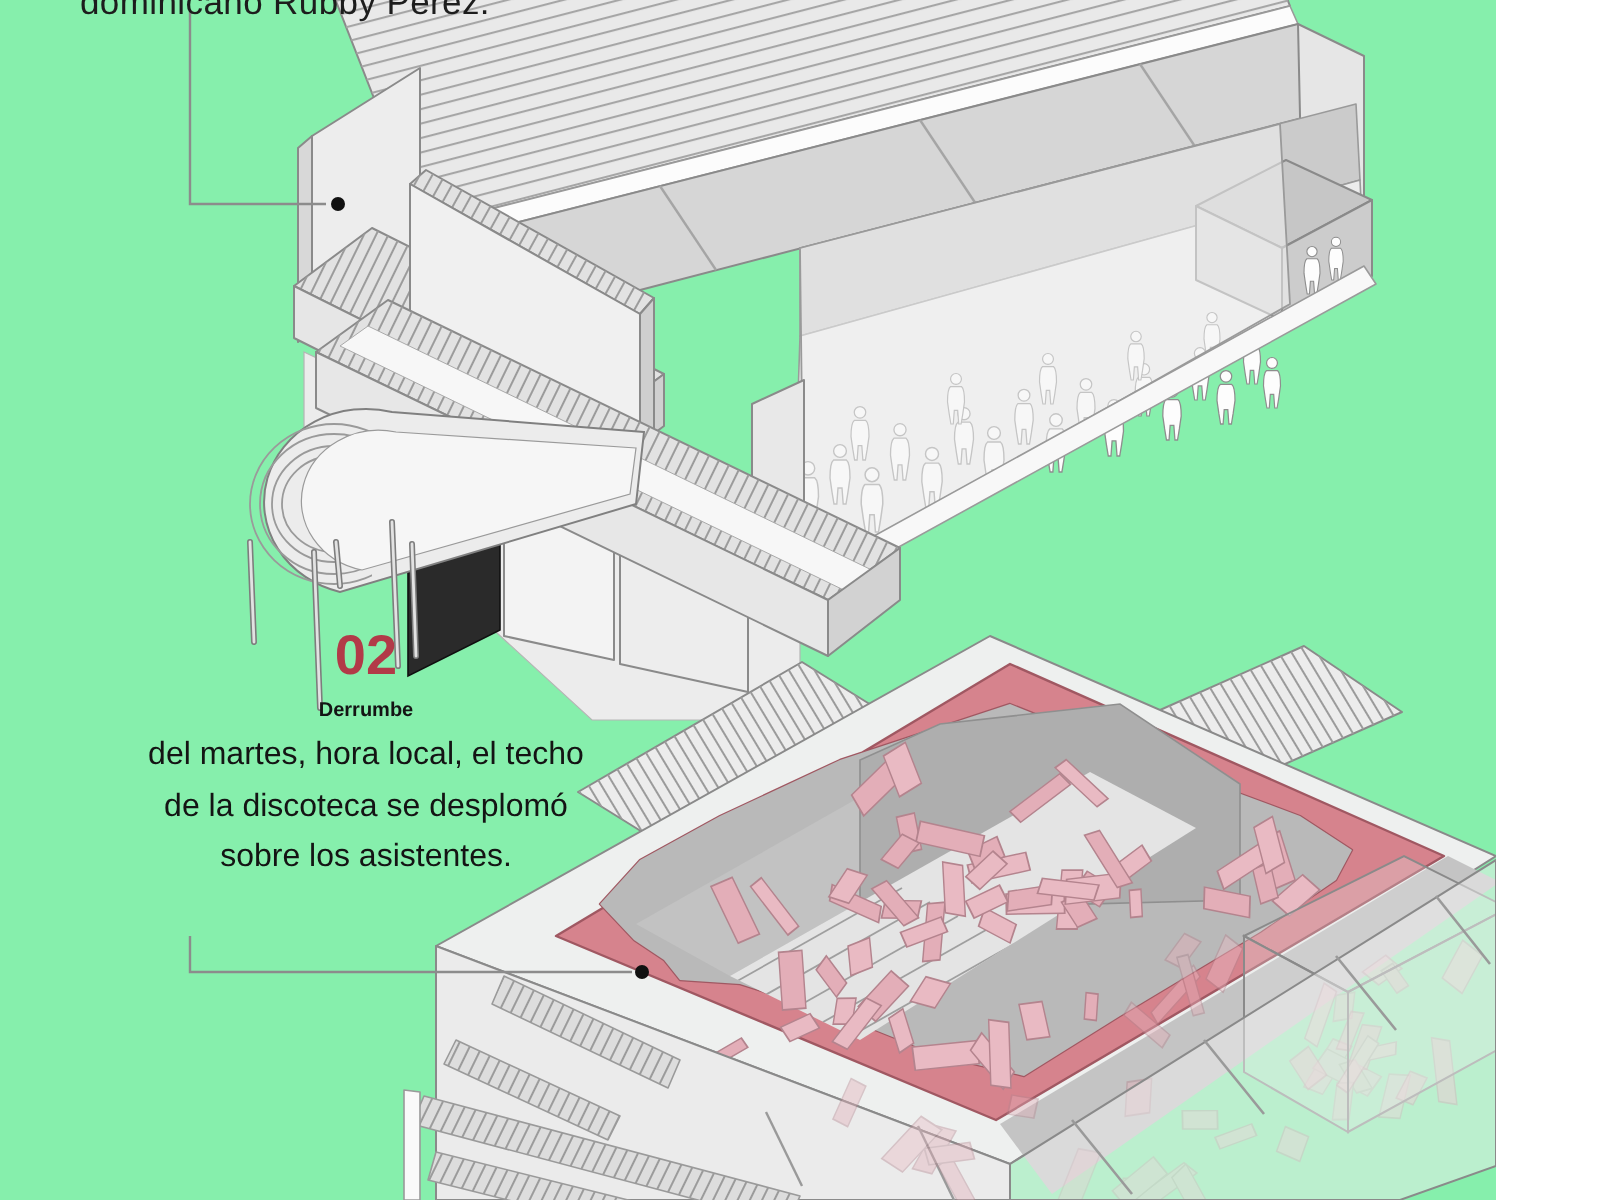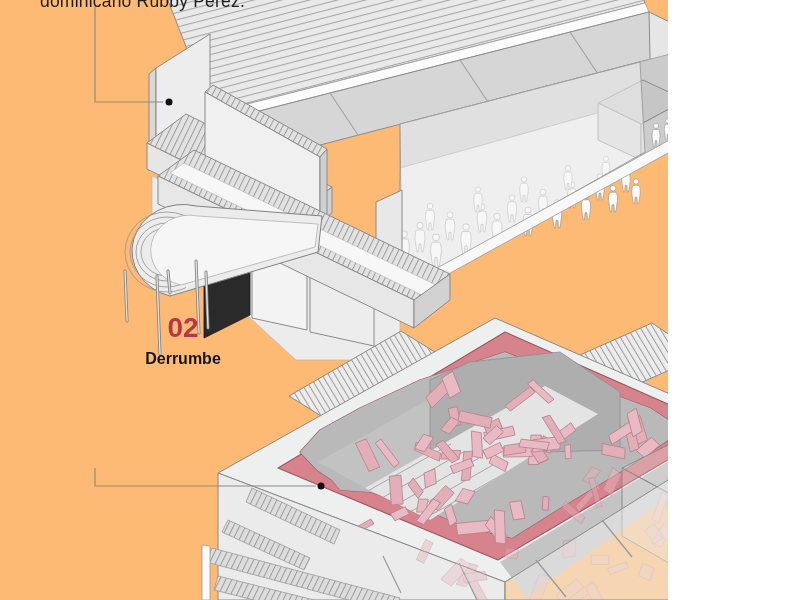--- a/index.html
+++ b/index.html
@@ -3,7 +3,7 @@
 <meta charset="utf-8">
 <style>
   html,body{margin:0;padding:0;background:#fff;}
-  .stage{position:relative;width:668px;height:600px;background:#fdba74;overflow:hidden;
+  .stage{position:relative;width:748px;height:600px;background:#86efac;overflow:hidden;
          font-family:"Liberation Sans",sans-serif;}
   .stage svg{position:absolute;left:0;top:0;}
   .cut-text{position:absolute;left:40px;top:-9px;font-size:17.5px;color:#1d1d1d;

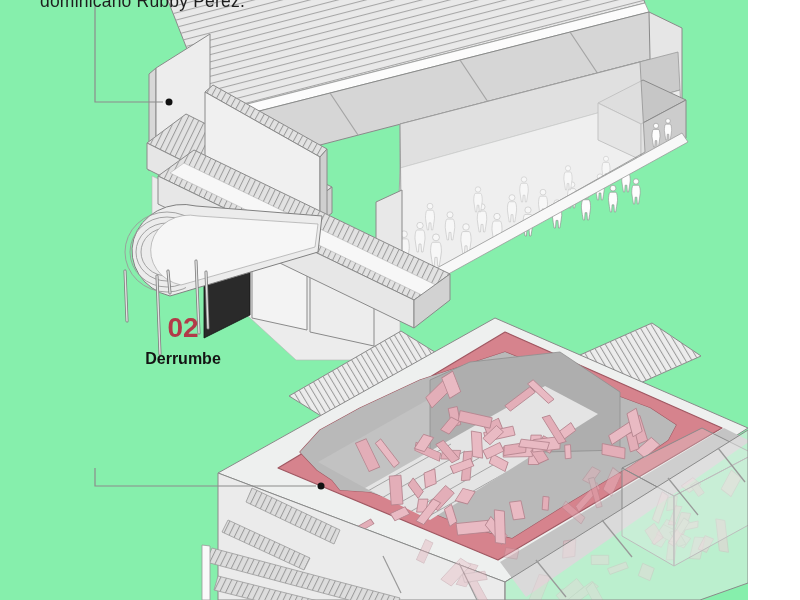--- a/index.html
+++ b/index.html
@@ -10,7 +10,7 @@
             letter-spacing:.2px;white-space:nowrap;}
   .step2{position:absolute;left:38px;top:312px;width:290px;color:#141414;text-align:center;}
   .step2 .num{font-size:28px;font-weight:bold;color:#b23a48;line-height:32px;}
-  .step2 .ttl{font-size:16px;font-weight:bold;margin-top:6px;}
+  .step2 .ttl{font-size:10px;font-weight:bold;margin-top:6px;}
   .step2 .desc{font-size:16px;line-height:25.5px;margin-top:4px;}
   svg *{vector-effect:none;}
   .ol{stroke:#8a8a8a;stroke-width:1;stroke-linejoin:round;}

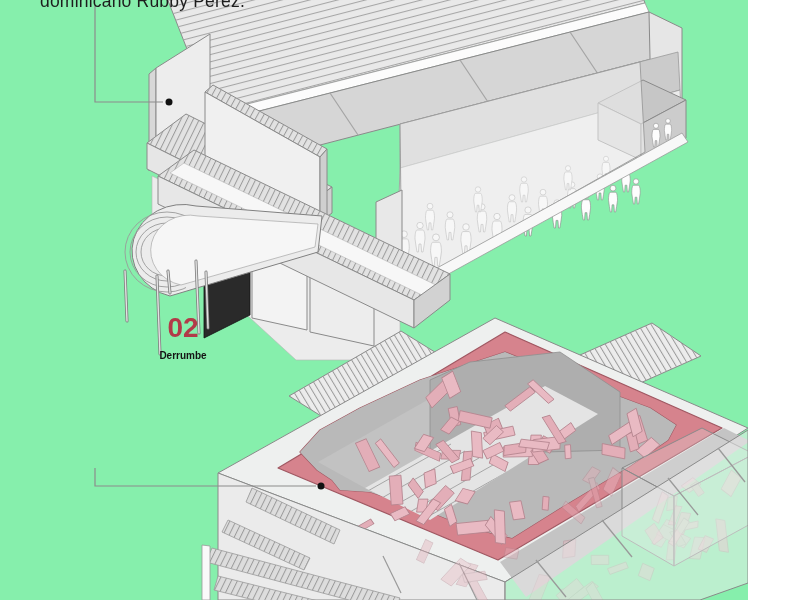--- a/index.html
+++ b/index.html
@@ -349,6 +349,7 @@
   <div class="num">02</div>
   <div class="ttl">Derrumbe</div>
   <div class="desc">
+    <div>del martes, hora local, el techo</div>
   </div>
 </div>
 

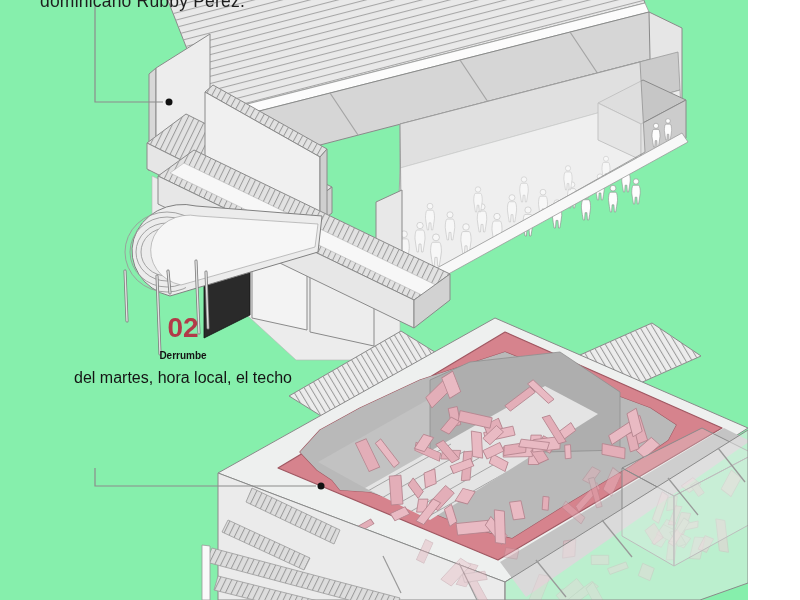--- a/index.html
+++ b/index.html
@@ -350,6 +350,7 @@
   <div class="ttl">Derrumbe</div>
   <div class="desc">
     <div>del martes, hora local, el techo</div>
+    <div>de la discoteca se desplomó</div>
   </div>
 </div>
 

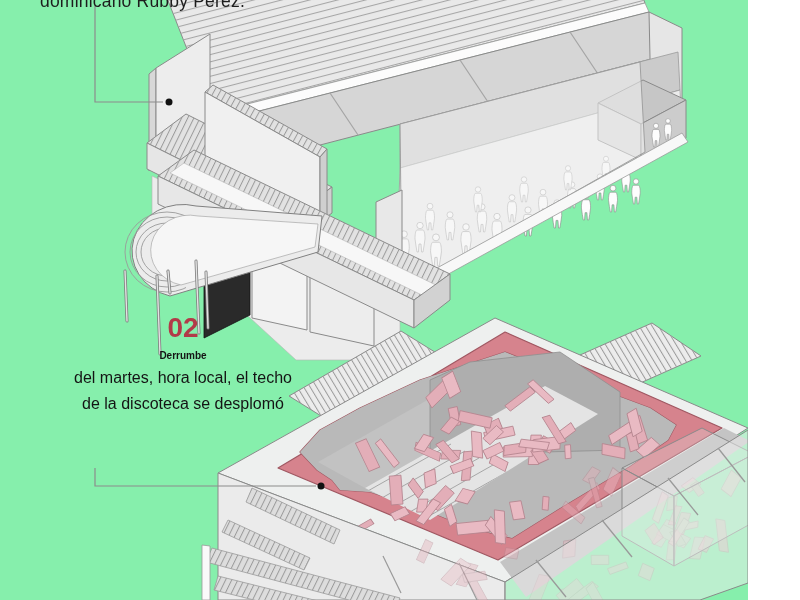--- a/index.html
+++ b/index.html
@@ -351,6 +351,7 @@
   <div class="desc">
     <div>del martes, hora local, el techo</div>
     <div>de la discoteca se desplomó</div>
+    <div>sobre los asistentes.</div>
   </div>
 </div>
 

